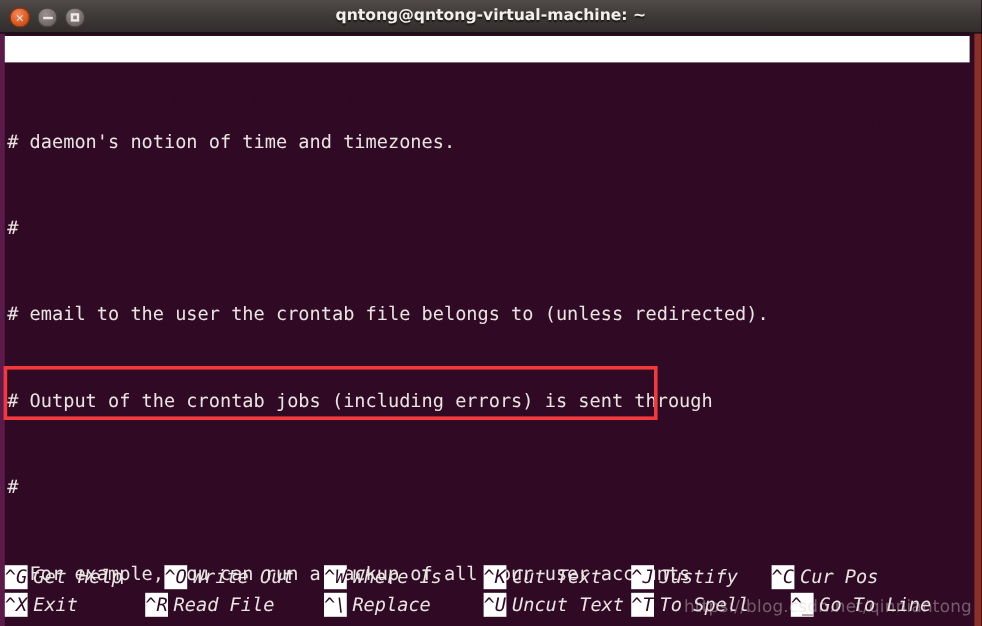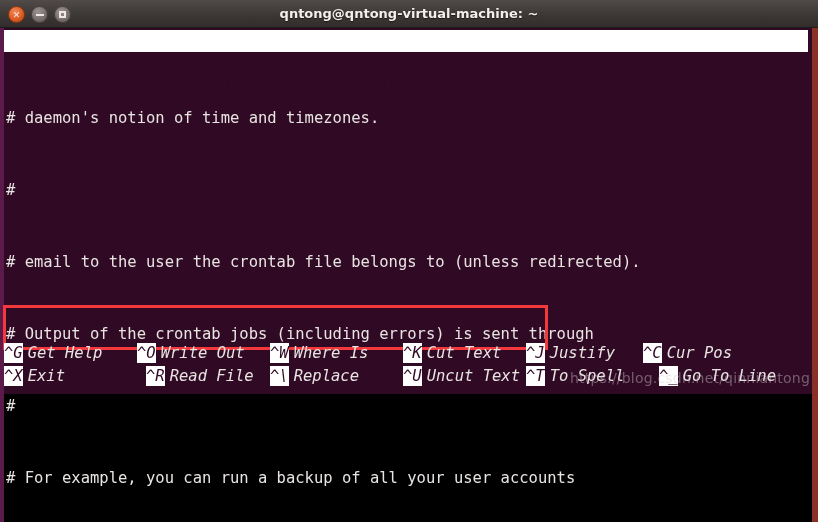--- a/index.html
+++ b/index.html
@@ -98,7 +98,7 @@
     left: 0;
     top: 28px;
     width: 818px;
-    height: 366px;
+    height: 494px;
     background: #300a24;
   }
   

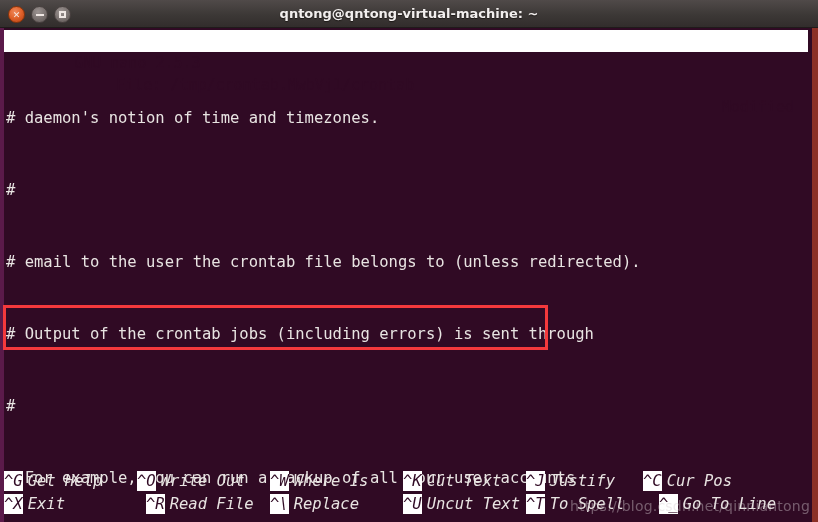--- a/index.html
+++ b/index.html
@@ -260,7 +260,7 @@
       </div>
       <div class="sc-row">
         <span class="sc-item" style="left:0px"><span class="sc-key">^X</span><span class="sc-label">Exit</span></span>
-        <span class="sc-item" style="left:142px"><span class="sc-key">^R</span><span class="sc-label">Read File</span></span>
+        <span class="sc-item" style="left:117px"><span class="sc-key">^R</span><span class="sc-label">Read File</span></span>
         <span class="sc-item" style="left:399px"><span class="sc-key">^U</span><span class="sc-label">Uncut Text</span></span>
         <span class="sc-item" style="left:266px"><span class="sc-key">^\</span><span class="sc-label">Replace</span></span>
         <span class="sc-item" style="left:522px"><span class="sc-key">^T</span><span class="sc-label">To Spell</span></span>

